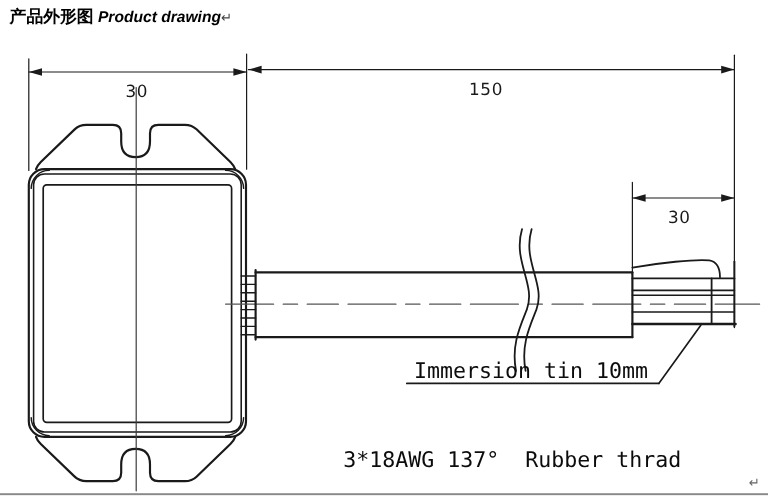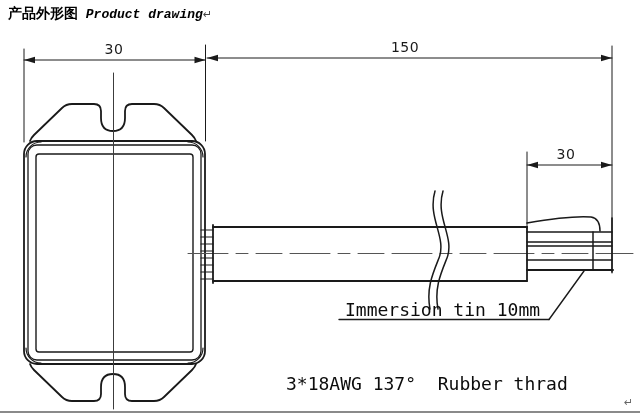--- a/index.html
+++ b/index.html
@@ -13,7 +13,7 @@
     font-size:14px;color:#000;
   }
   .title .cn{font-weight:bold;font-family:"DejaVu Sans",sans-serif;margin-top:14px;}
-  .title .en{font-weight:bold;font-style:italic;font-size:13px;font-family:Liberation Mono, monospace;}
+  .title .en{font-weight:bold;font-style:italic;font-size:13px;font-family:Liberation Sans, sans-serif;}
   .title .ret{font-size:11px;color:#444;font-style:normal;font-weight:normal;}
   .dim{
     position:absolute;font-size:14px;color:#1a1a1a;text-align:center;

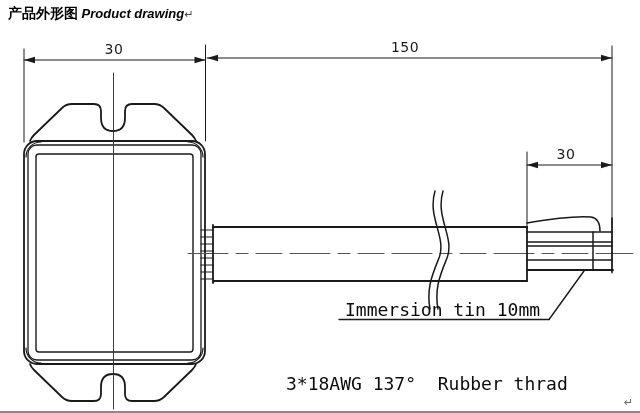--- a/index.html
+++ b/index.html
@@ -17,7 +17,7 @@
   .title .ret{font-size:11px;color:#444;font-style:normal;font-weight:normal;}
   .dim{
     position:absolute;font-size:14px;color:#1a1a1a;text-align:center;
-    font-family:"DejaVu Sans",sans-serif;letter-spacing:0.5px;
+    font-family:"DejaVu Sans",sans-serif;letter-spacing:0.5px;margin-top:28px;
   }
   .dim-30l{left:96px;top:41px;width:36px;}
   .dim-150{left:383px;top:39px;width:44px;text-align:center;}

